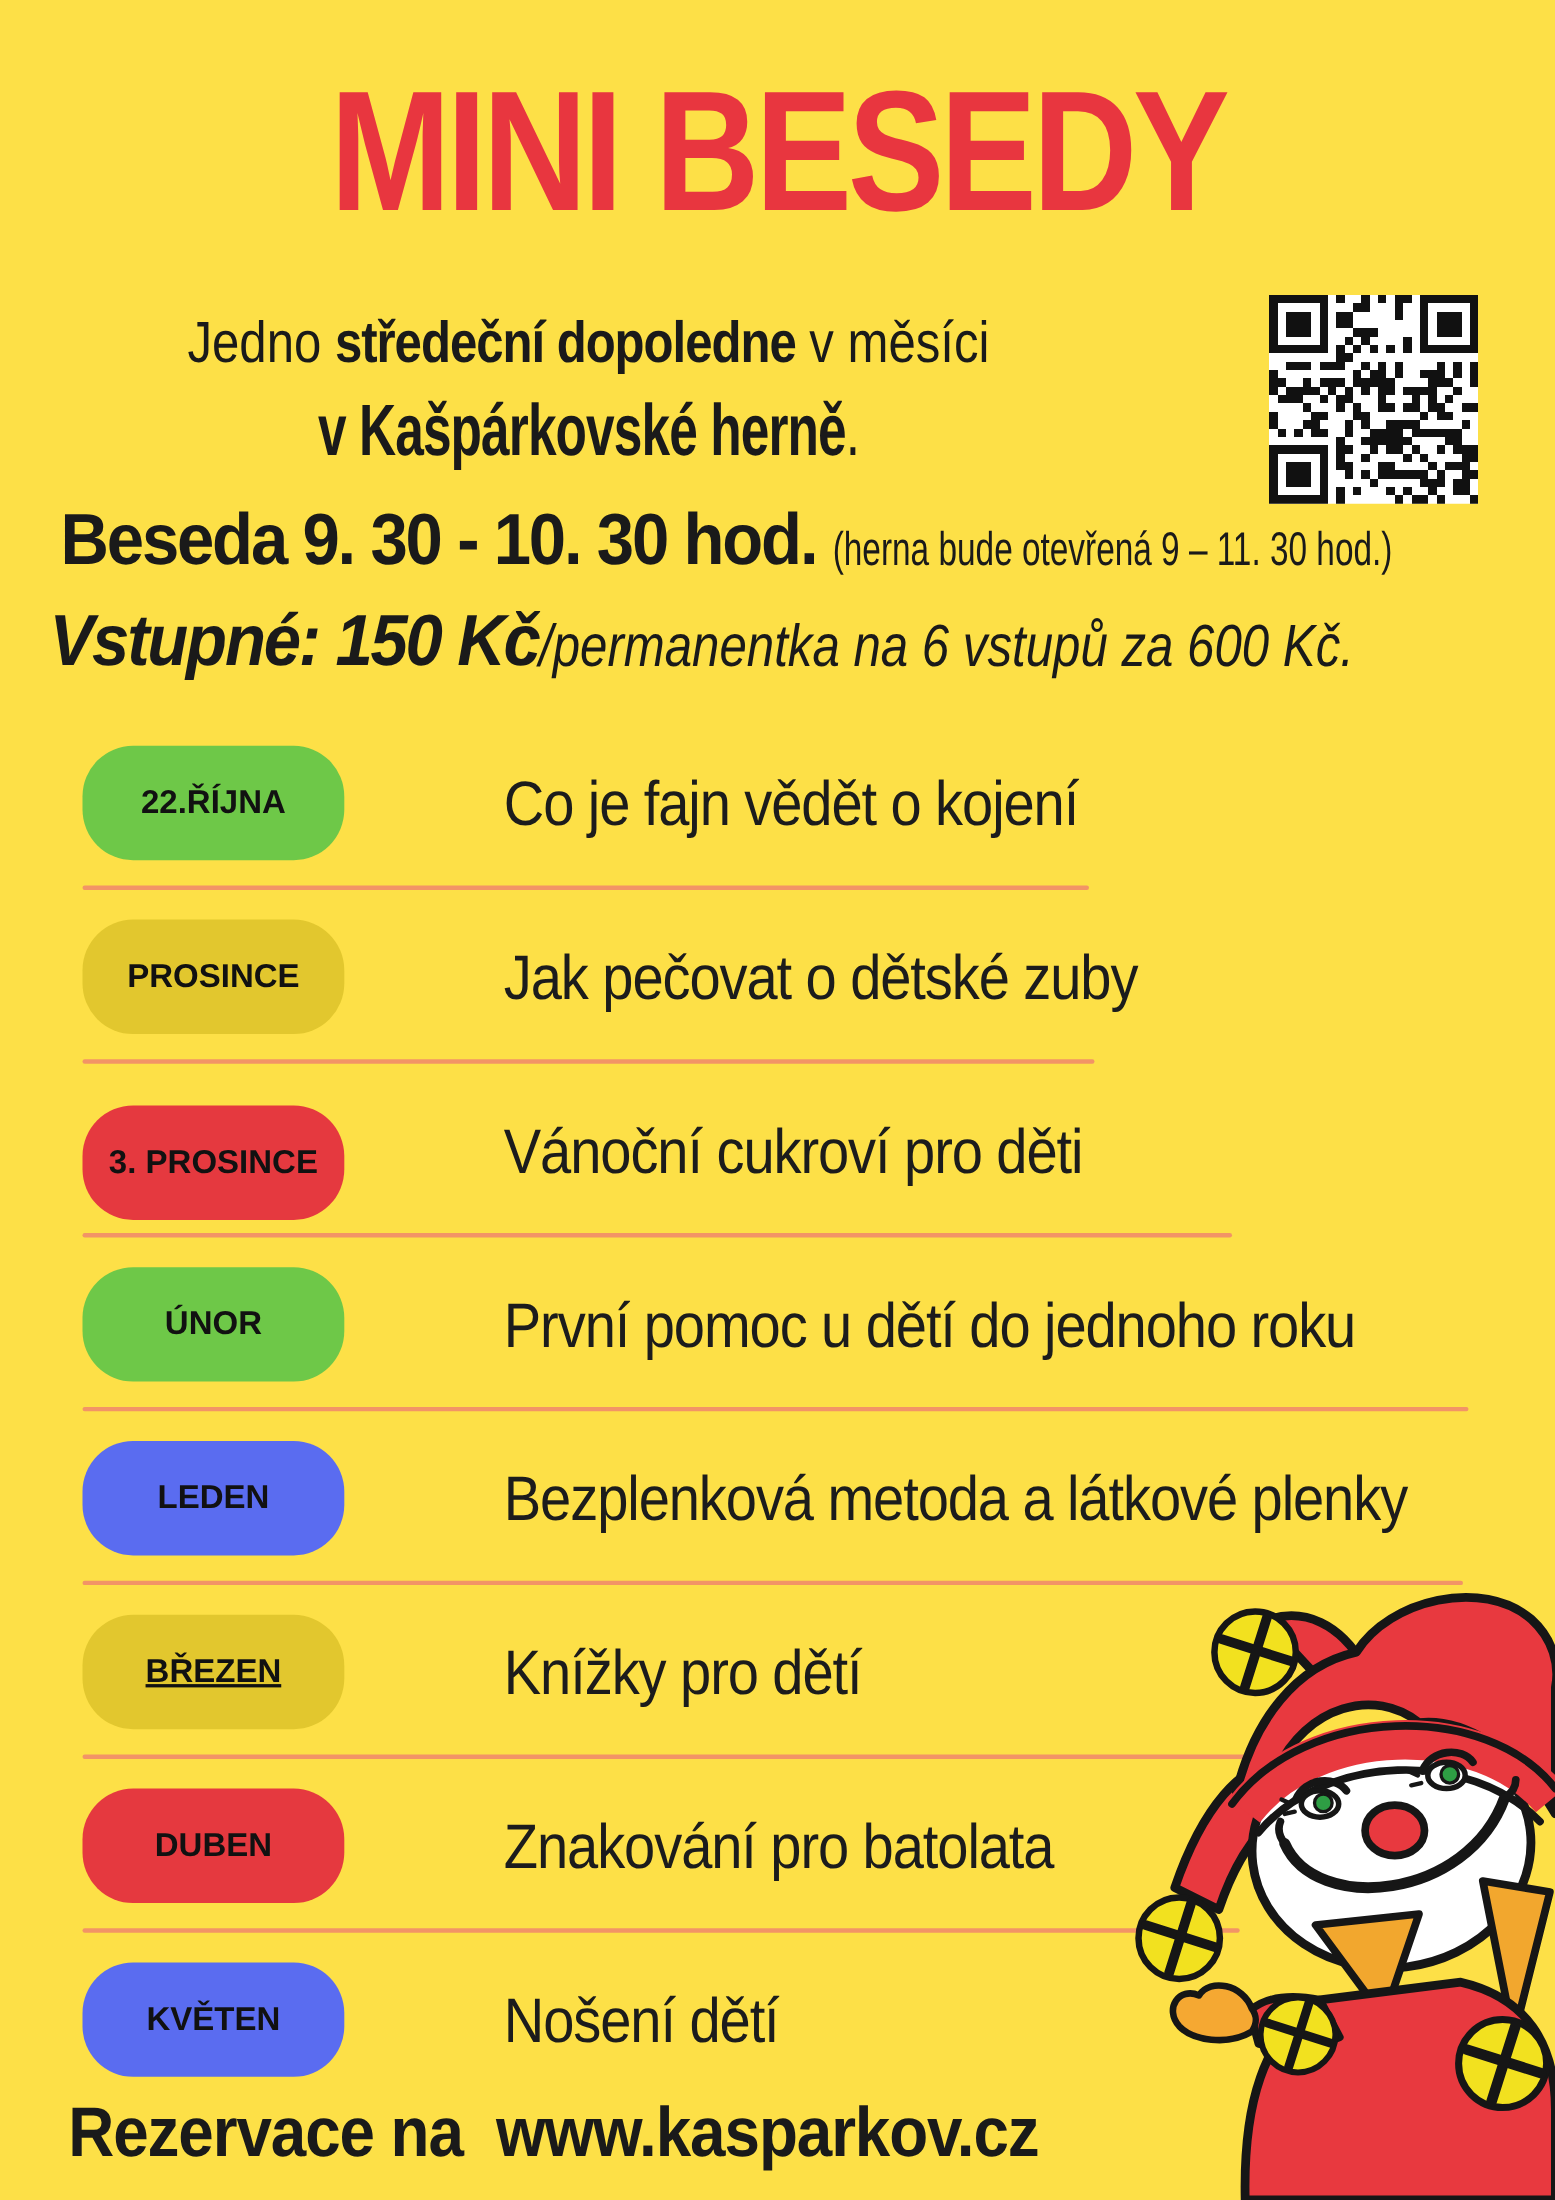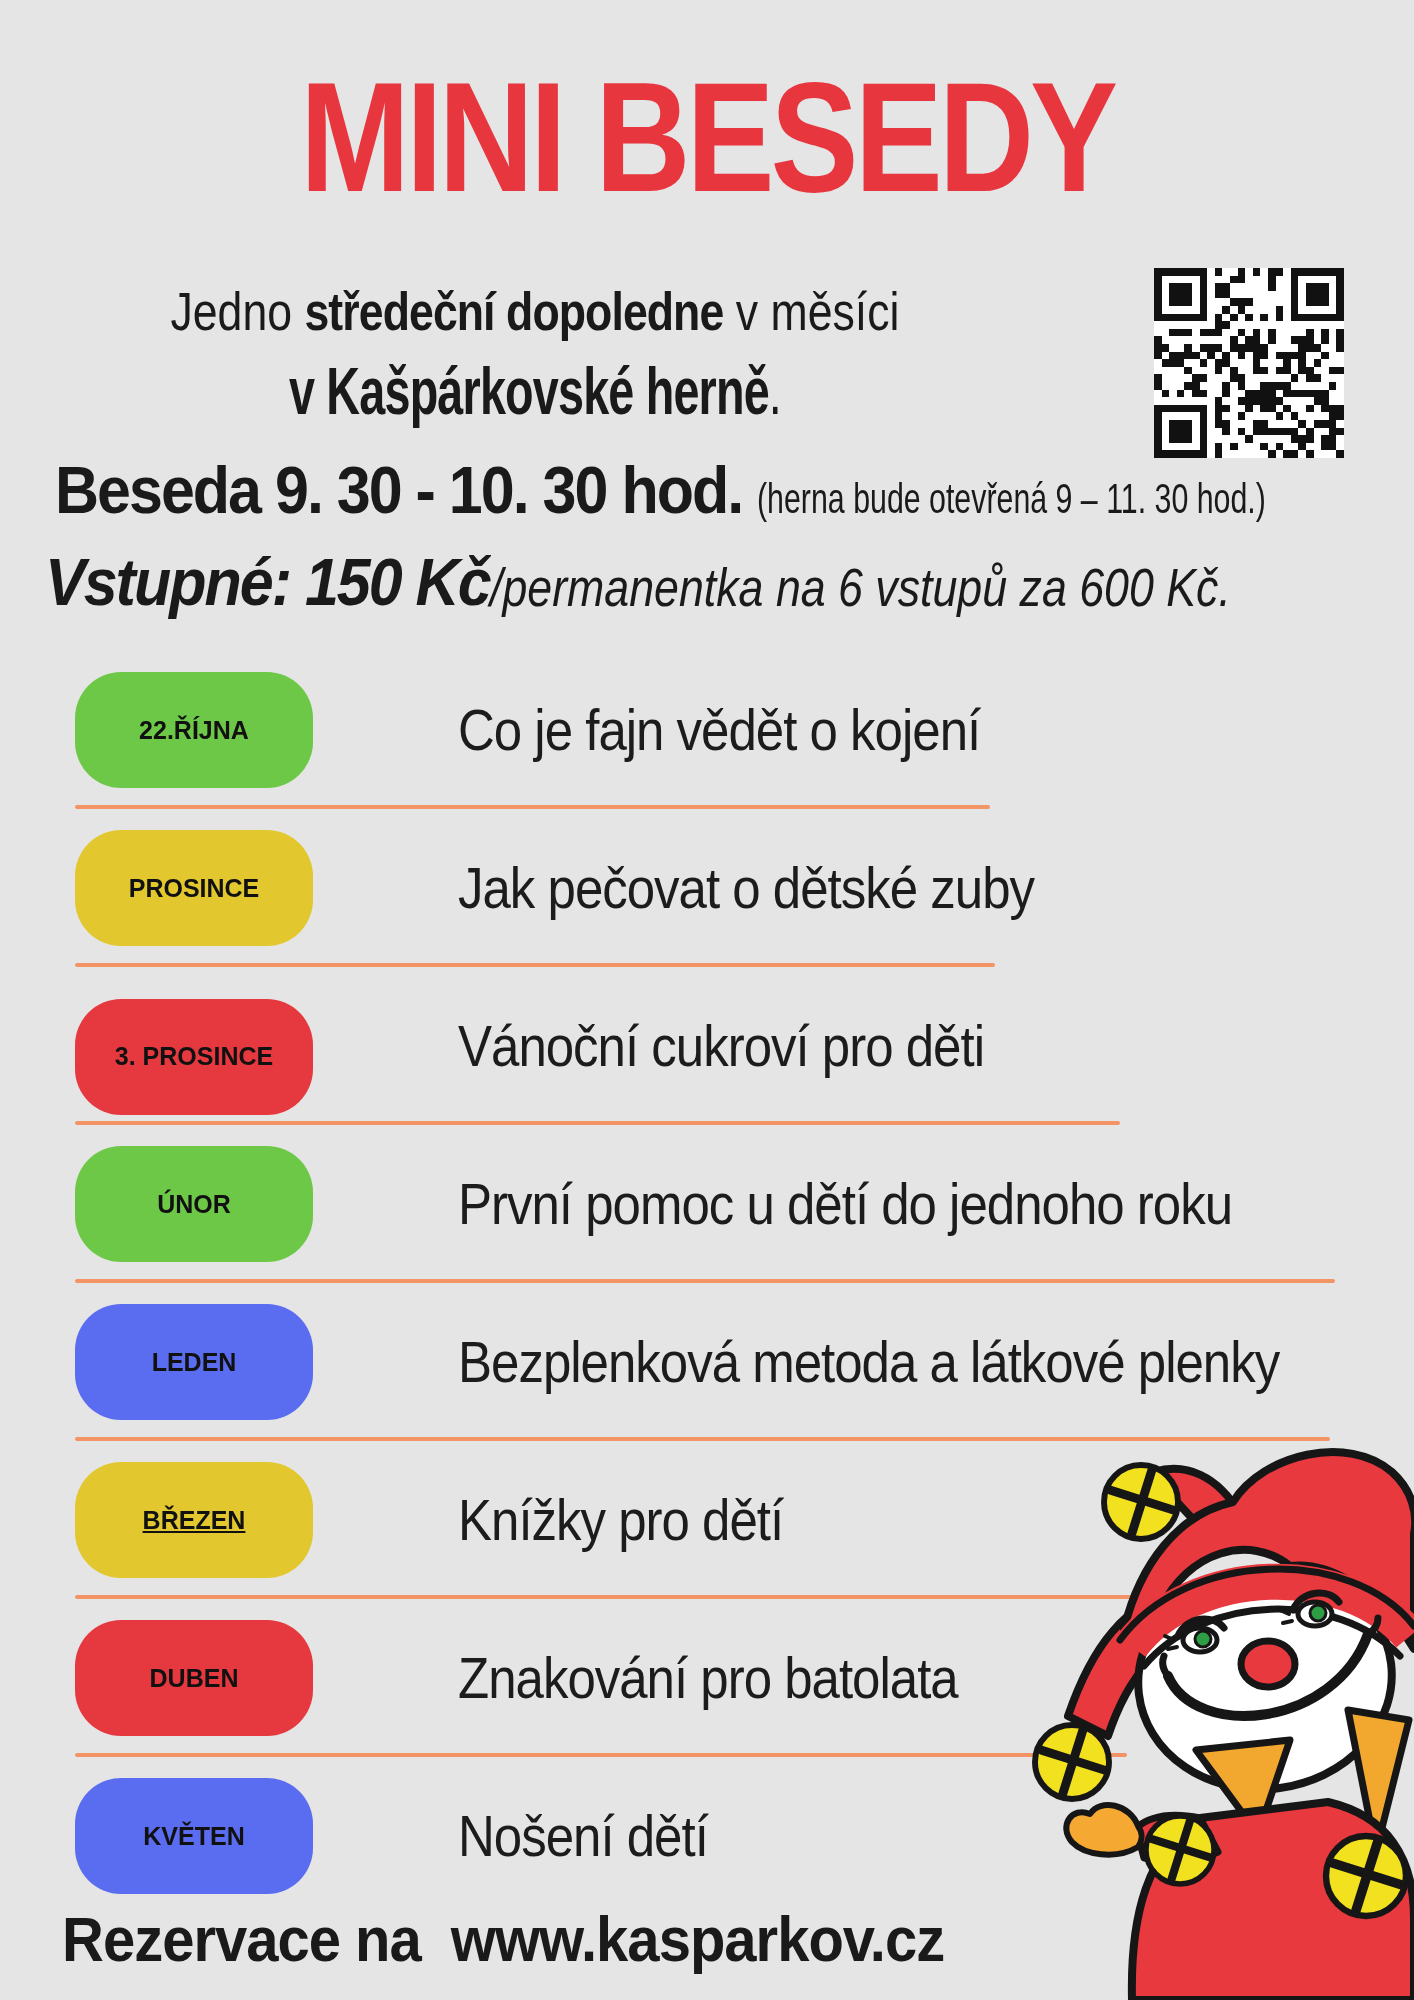--- a/index.html
+++ b/index.html
@@ -4,7 +4,7 @@
 <style>
   html,body{margin:0;padding:0;background:#ffffff;}
   .poster{
-    position:relative;width:1414px;height:2000px;background:#e5e5e5;
+    position:relative;width:1414px;height:2000px;background:#fde047;
     overflow:hidden;font-family:"Liberation Sans",sans-serif;color:#1a1a1a;
   }
   

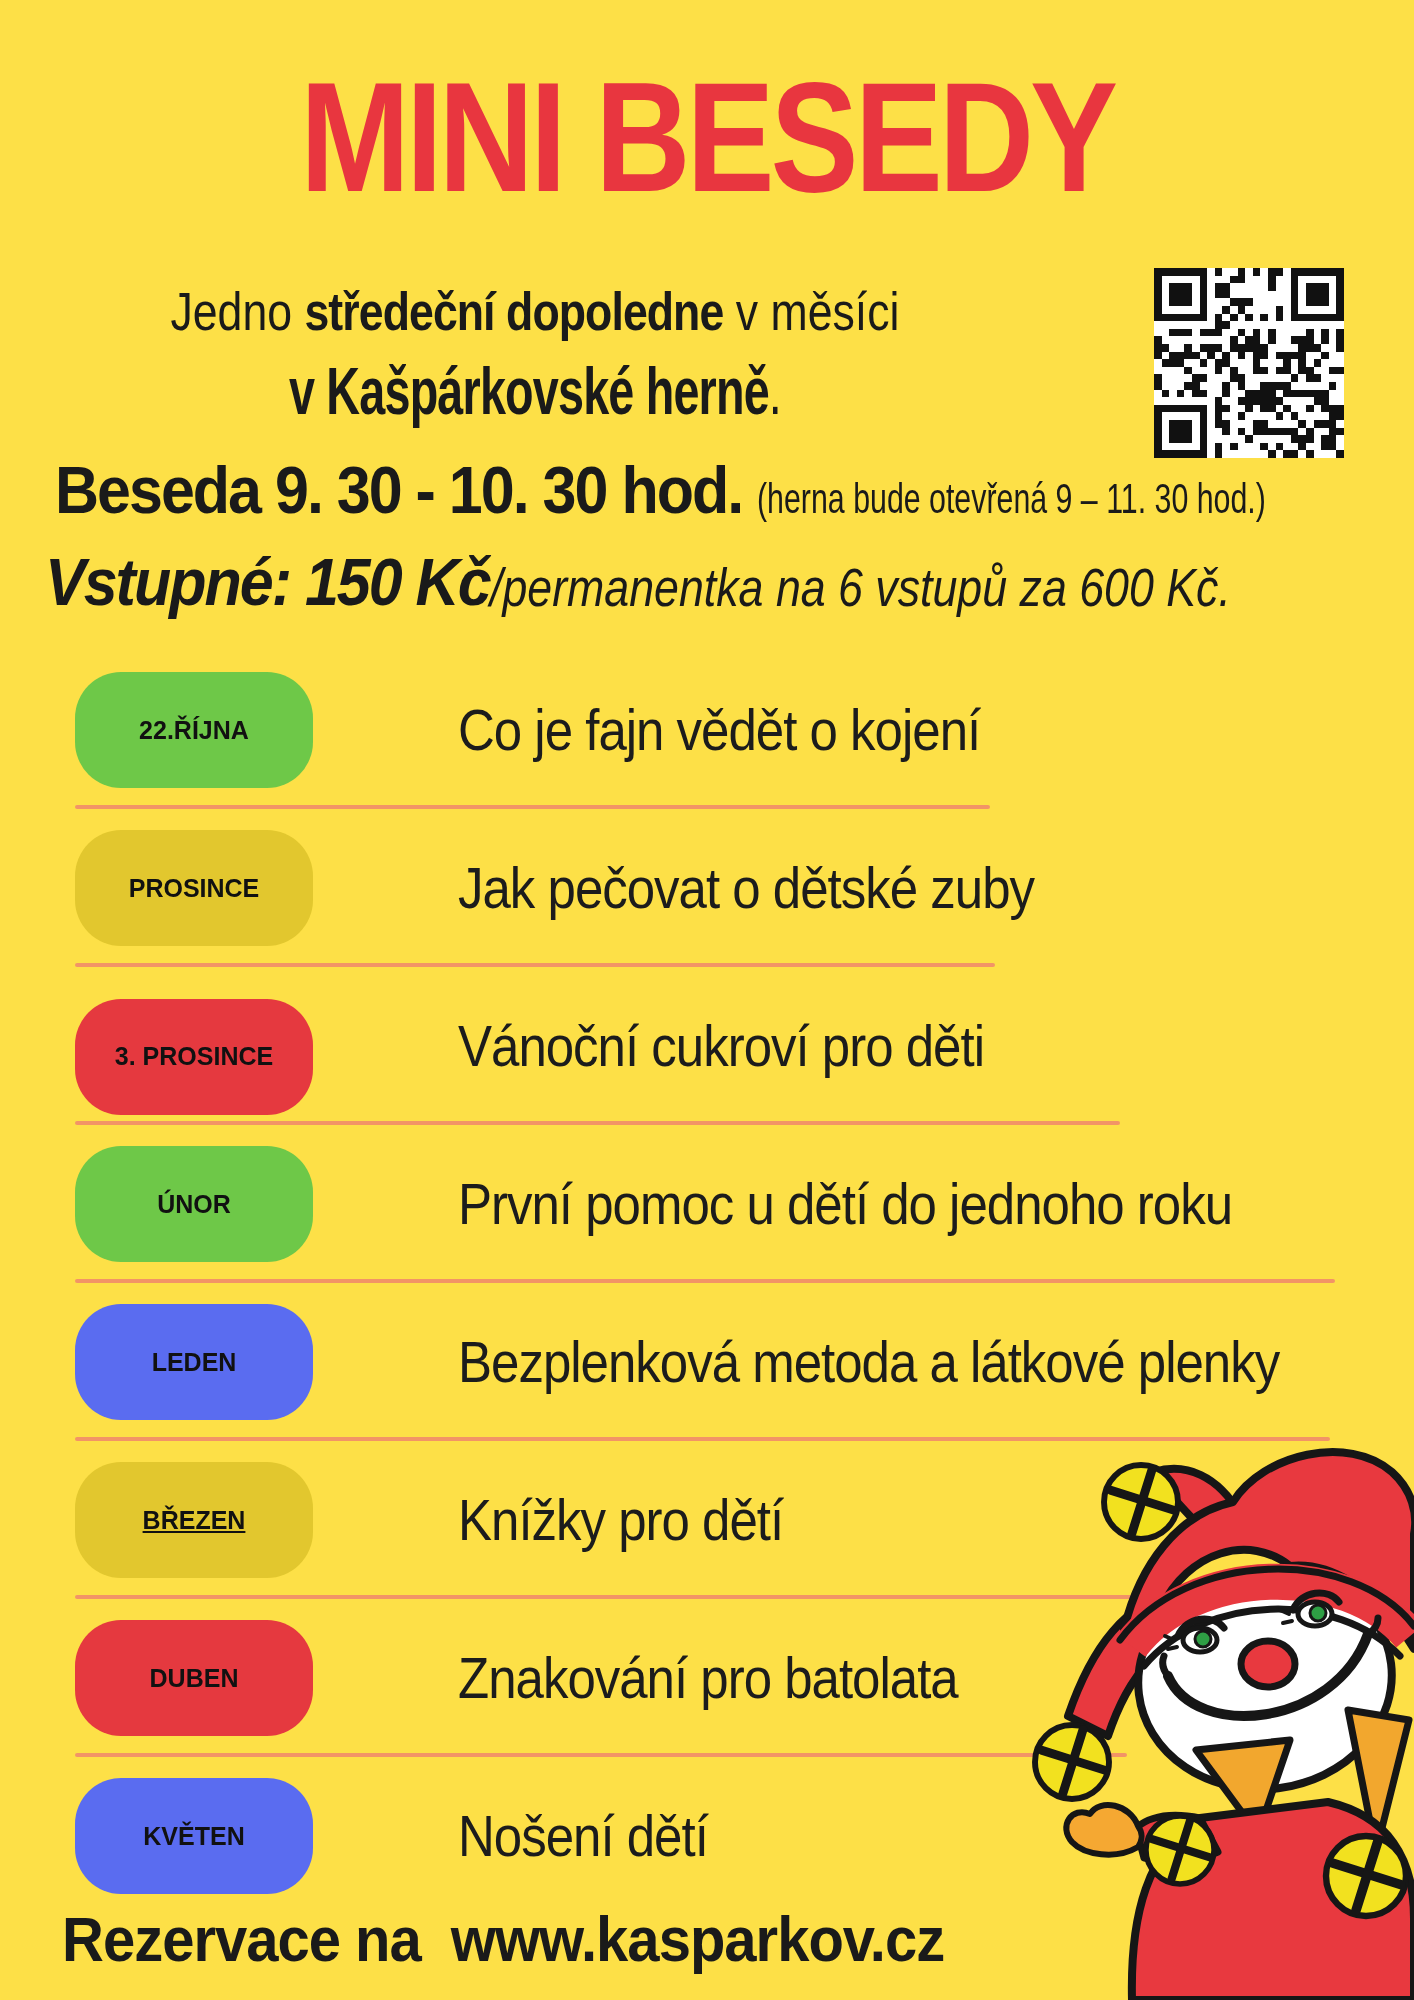--- a/index.html
+++ b/index.html
@@ -40,9 +40,9 @@
   .row-main{position:absolute;top:6px;left:0;height:92px;width:100%;
             display:flex;align-items:center;}
   .badge{
-    width:238px;min-width:238px;height:116px;border-radius:46px;
+    width:238px;min-width:238px;height:104px;border-radius:46px;
     display:flex;align-items:center;justify-content:center;
-    font-size:25px;font-weight:bold;color:#111;letter-spacing:0px;white-space:nowrap;
+    font-size:30px;font-weight:bold;color:#111;letter-spacing:0px;white-space:nowrap;
   }
   .topic{
     margin-left:145px;font-size:51px;letter-spacing:-1px;color:#1c1c1c;

